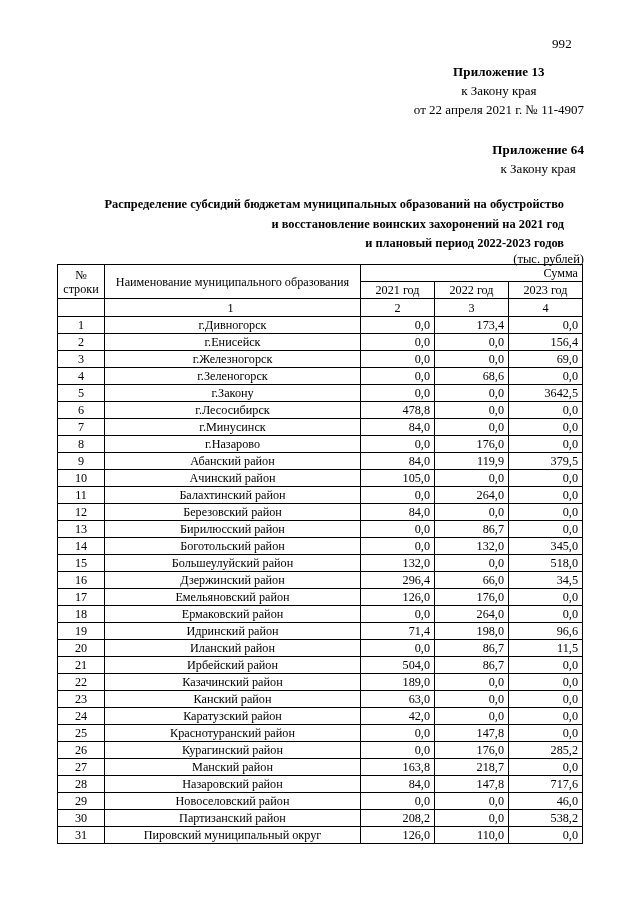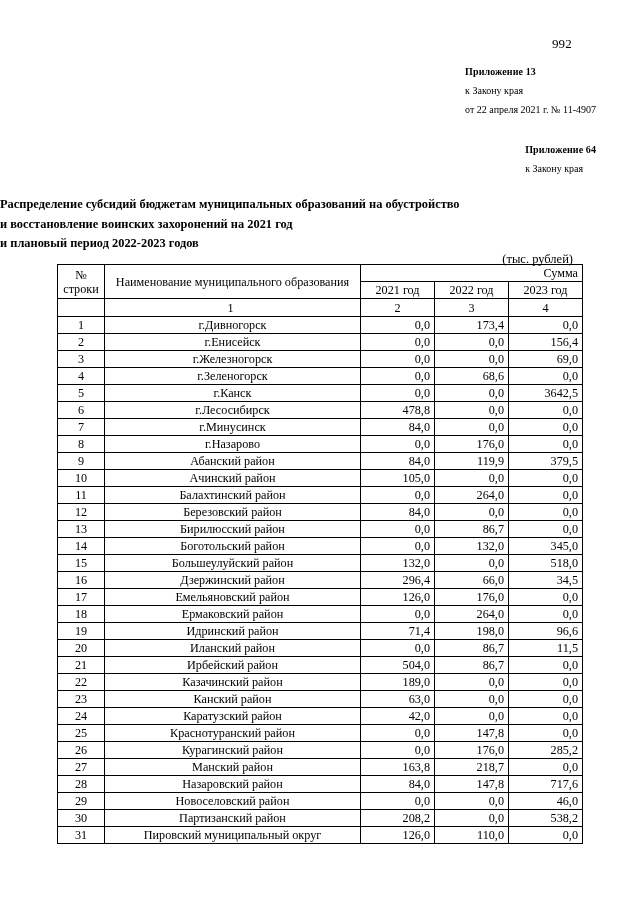--- a/index.html
+++ b/index.html
@@ -32,9 +32,9 @@
   }
   .appendix-block {
     position: absolute;
-    right: 40px;
-    text-align: left;
-    font-size: 10px;
+    right: 52px;
+    text-align: center;
+    font-size: 13px;
     line-height: 19px;
   }
   .appendix-block.first { top: 62px; }

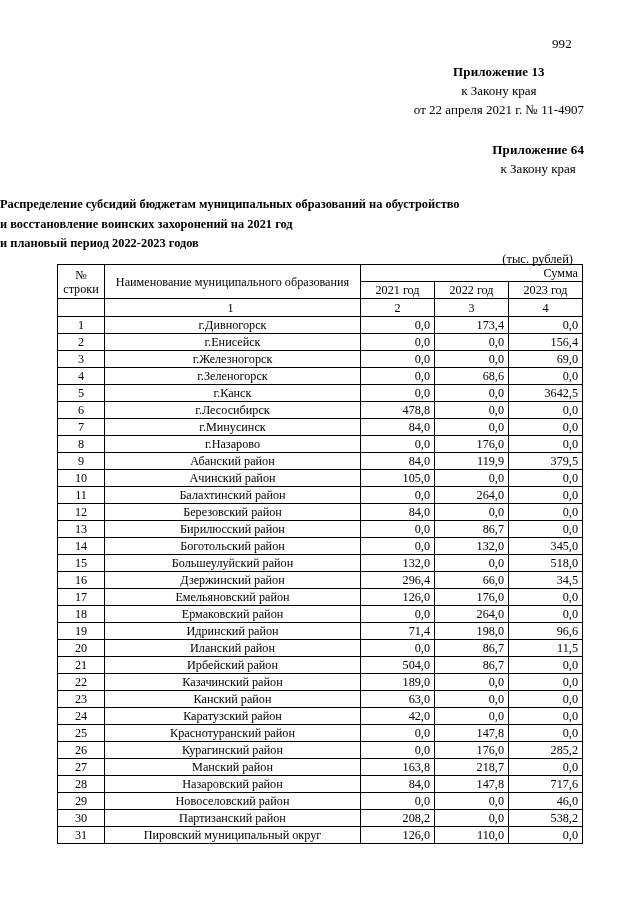--- a/index.html
+++ b/index.html
@@ -51,7 +51,7 @@
     top: 195px;
     left: 0;
     width: 564px;
-    text-align: left;
+    text-align: right;
     font-weight: bold;
     font-size: 12.4px;
     line-height: 19.5px;

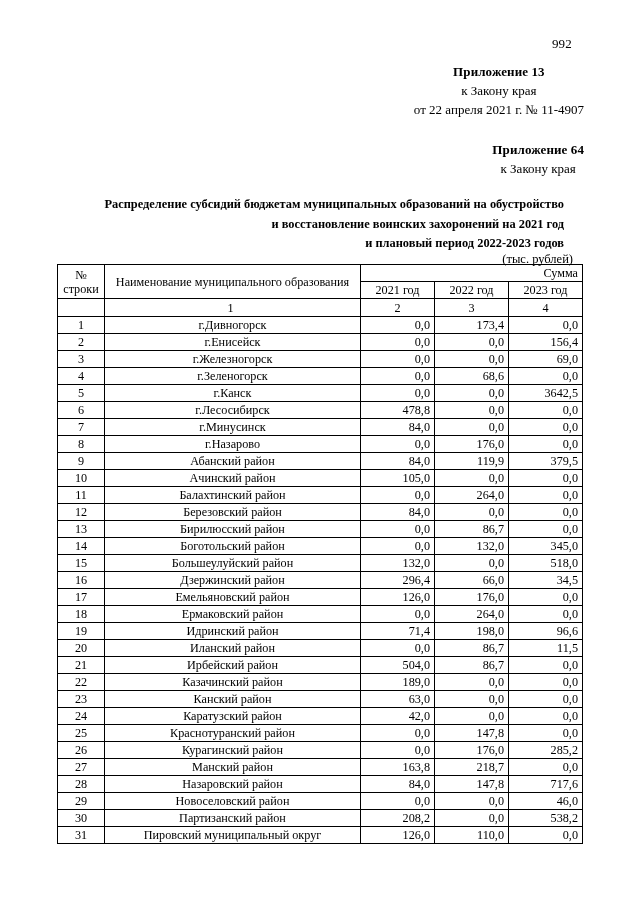--- a/index.html
+++ b/index.html
@@ -62,7 +62,7 @@
   .units-note {
     position: absolute;
     top: 252px;
-    right: 63px;
+    right: 52px;
     font-size: 12.5px;
   }
 

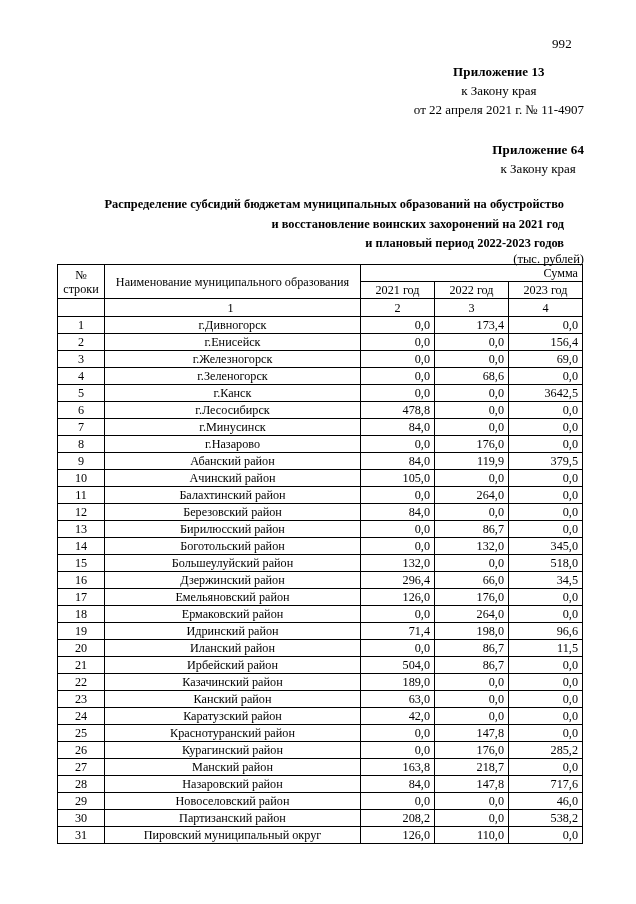--- a/index.html
+++ b/index.html
@@ -210,7 +210,7 @@
           </tr>
           <tr>
             <td class="c-num">5</td>
-            <td class="c-name">г.Канск</td>
+            <td class="c-name">г.Закону</td>
             <td class="c-val">0,0</td>
             <td class="c-val">0,0</td>
             <td class="c-val">3642,5</td>

